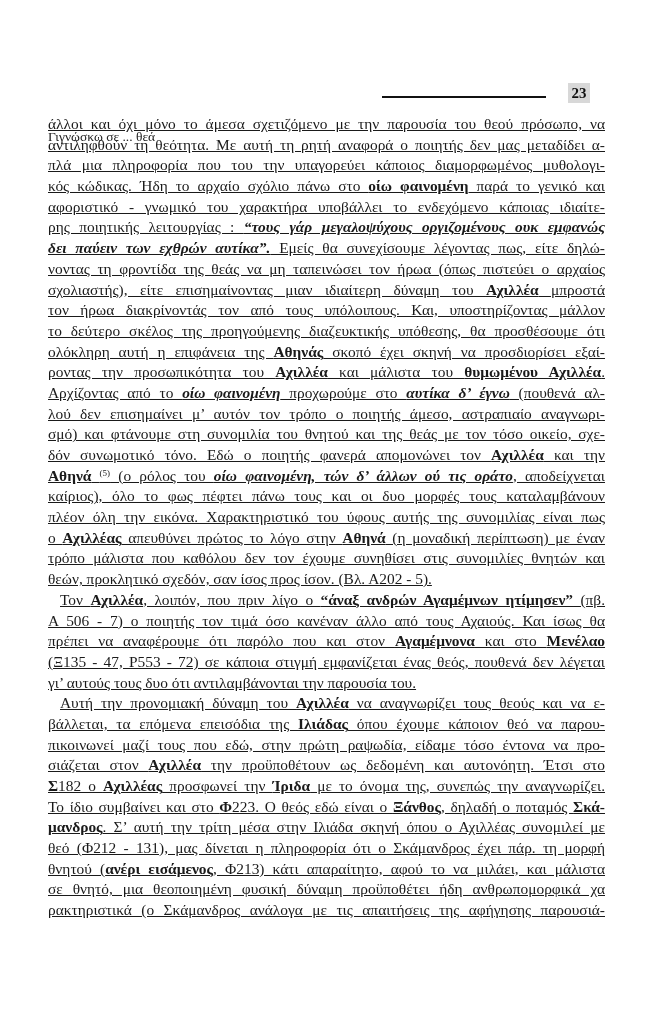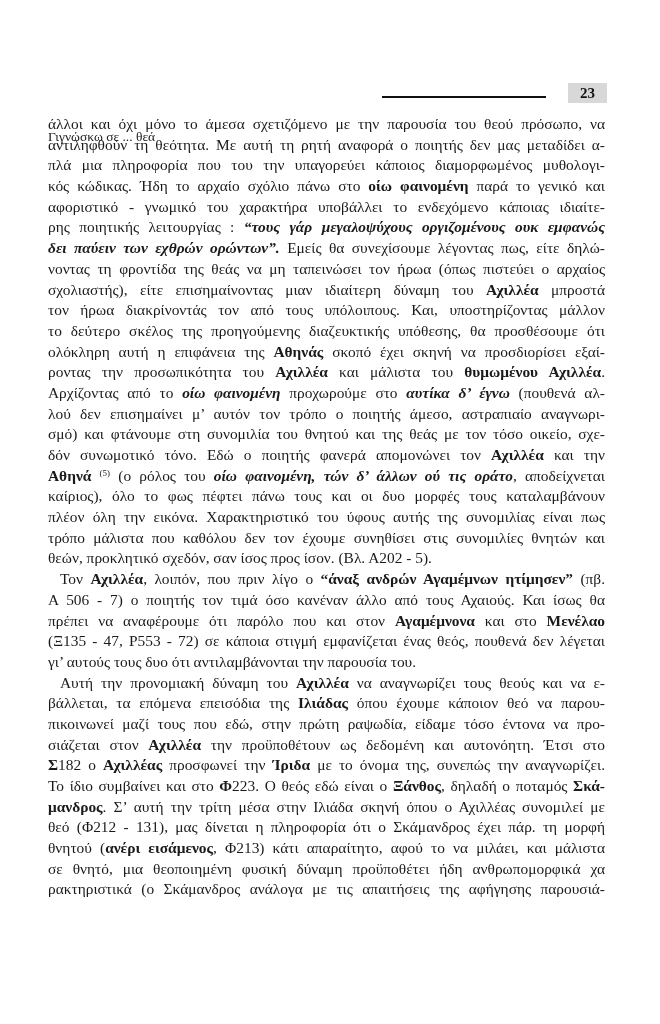--- a/index.html
+++ b/index.html
@@ -9,7 +9,7 @@
   .running-title { position: absolute; left: 0; top: 2px; font-size: 13.5px; color: #222; margin-top: 43px; }
   .header-rule { position: absolute; left: 334px; top: 12px; width: 164px; height: 0;
                  border-top: 2px solid #111; }
-  .page-number { position: absolute; left: 520px; top: -1px; width: 39px; height: 20px;
+  .page-number { position: absolute; left: 520px; top: -1px; width: 22px; height: 20px;
                  background: #d8d8d8; font-weight: bold; font-size: 15px; color: #111;
                  text-align: center; line-height: 20px; }
   .body-text { position: absolute; top: 114px; left: 48px; width: 557px; }

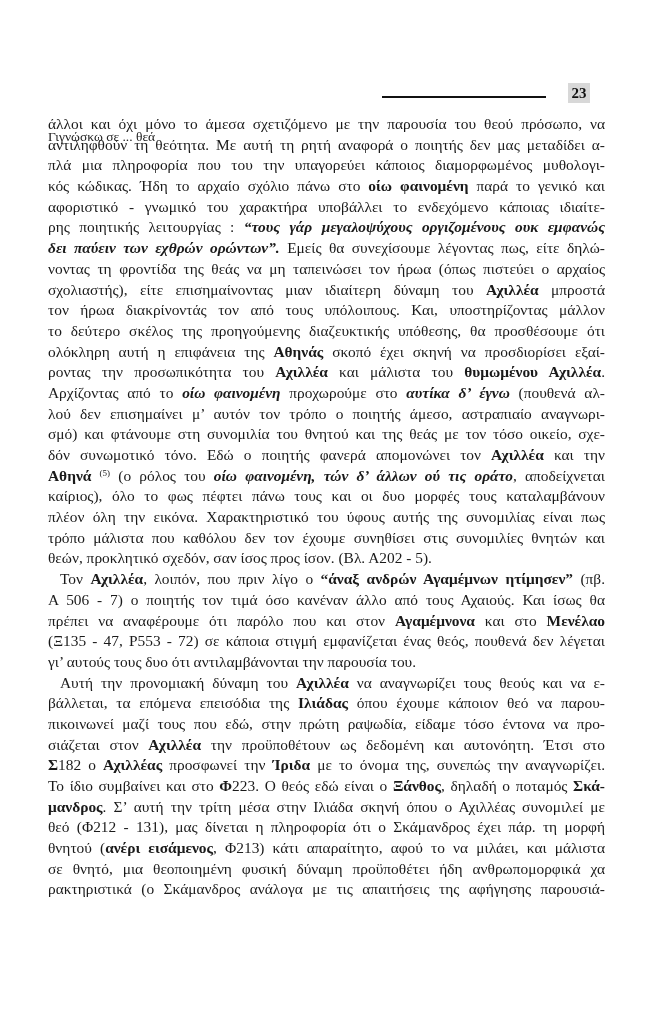--- a/index.html
+++ b/index.html
@@ -14,7 +14,7 @@
                  text-align: center; line-height: 20px; }
   .body-text { position: absolute; top: 114px; left: 48px; width: 557px; }
   .line { display: block; height: 20.7px; line-height: 20.7px; font-size: 15.4px;
-          white-space: nowrap; text-align: justify; text-align-last: justify; }
+          white-space: nowrap; text-align: justify; text-align-last: justify; text-decoration: underline; }
   .line.last { text-align-last: left; }
   .line.indent { padding-left: 12px; }
   .b { font-weight: bold; }

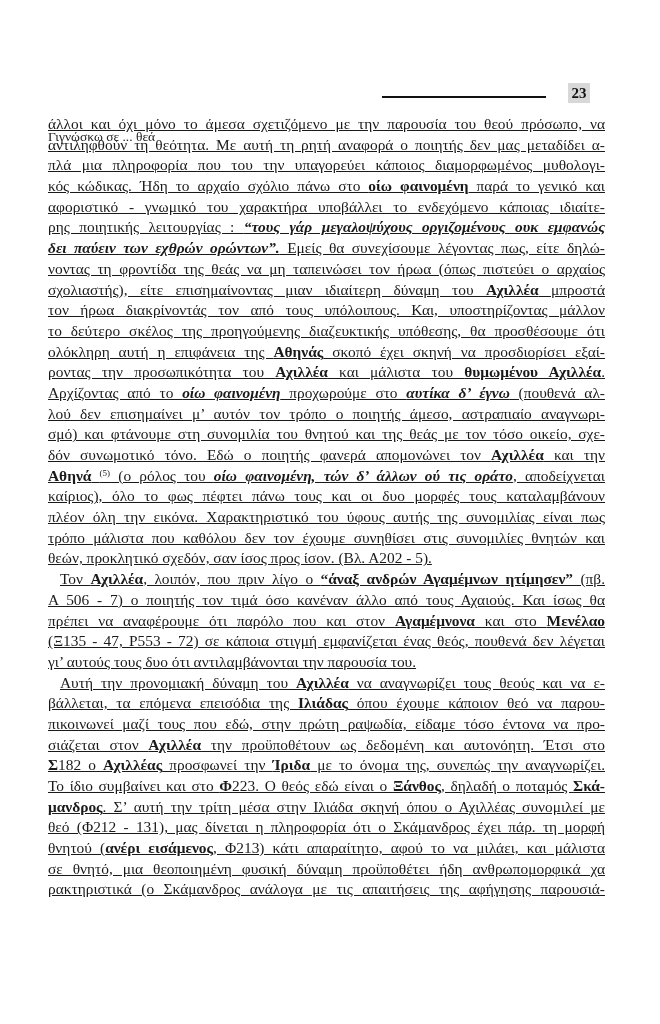--- a/index.html
+++ b/index.html
@@ -37,7 +37,7 @@
     <div class="line"><span>κός κώδικας. Ήδη το αρχαίο σχόλιο πάνω στο </span><span class="b">οίω φαινομένη</span><span> παρά το γενικό και</span></div>
     <div class="line"><span>αφοριστικό - γνωμικό του χαρακτήρα υποβάλλει το ενδεχόμενο κάποιας ιδιαίτε-</span></div>
     <div class="line"><span>ρης ποιητικής λειτουργίας : </span><span class="bi">“τους γάρ μεγαλοψύχους οργιζομένους ουκ εμφανώς</span></div>
-    <div class="line"><span class="bi">δει παύειν των εχθρών ορώντων”.</span><span> Εμείς θα συνεχίσουμε λέγοντας πως, είτε δηλώ-</span></div>
+    <div class="line"><span class="bi">δει παύειν των εχθρών αυτίκα”.</span><span> Εμείς θα συνεχίσουμε λέγοντας πως, είτε δηλώ-</span></div>
     <div class="line"><span>νοντας τη φροντίδα της θεάς να μη ταπεινώσει τον ήρωα (όπως πιστεύει ο αρχαίος</span></div>
     <div class="line"><span>σχολιαστής), είτε επισημαίνοντας μιαν ιδιαίτερη δύναμη του </span><span class="b">Αχιλλέα</span><span> μπροστά</span></div>
     <div class="line"><span>τον  ήρωα διακρίνοντάς τον από τους υπόλοιπους. Και, υποστηρίζοντας μάλλον</span></div>

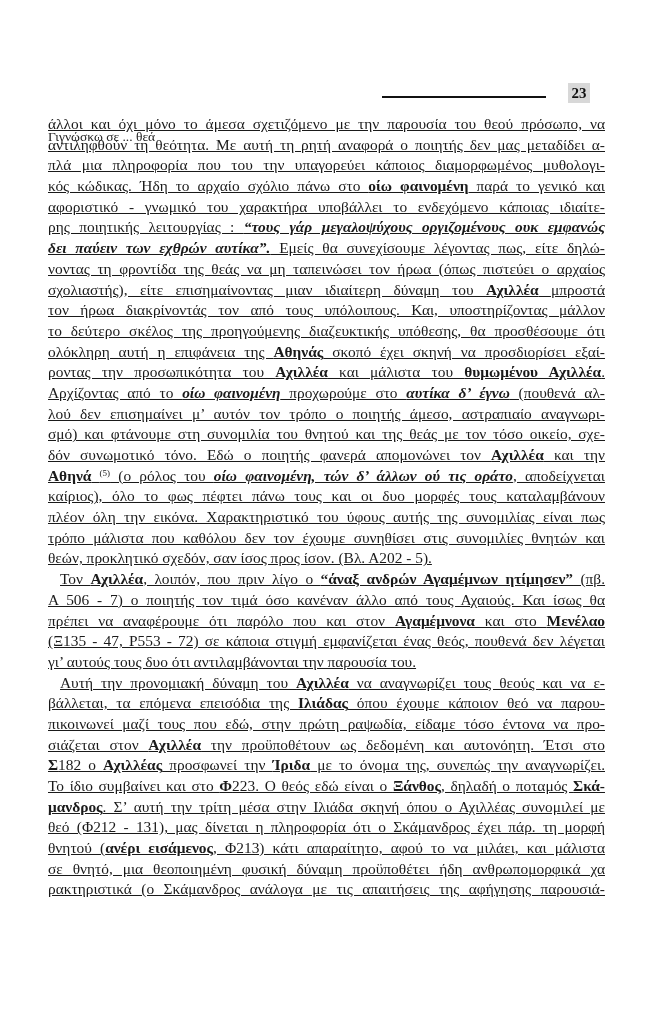--- a/index.html
+++ b/index.html
@@ -51,6 +51,7 @@
     <div class="line"><span class="b">Αθηνά</span><span> </span><sup>(5)</sup><span> (ο ρόλος του </span><span class="bi">οίω φαινομένη, τών δ’ άλλων ού τις οράτο</span><span>,  αποδείχνεται</span></div>
     <div class="line"><span>καίριος), όλο το φως πέφτει πάνω τους και οι δυο μορφές τους καταλαμβάνουν</span></div>
     <div class="line"><span>πλέον όλη την εικόνα. Χαρακτηριστικό του ύφους αυτής της συνομιλίας είναι πως</span></div>
+    <div class="line"><span>ο </span><span class="b">Αχιλλέας</span><span> απευθύνει πρώτος το λόγο στην </span><span class="b">Αθηνά</span><span> (η μοναδική περίπτωση) με έναν</span></div>
     <div class="line"><span>τρόπο μάλιστα που καθόλου δεν τον έχουμε συνηθίσει στις συνομιλίες θνητών και</span></div>
     <div class="line last"><span>θεών, προκλητικό σχεδόν, σαν ίσος προς ίσον. (Βλ. Α202 - 5).</span></div>
     <div class="line indent"><span>Τον </span><span class="b">Αχιλλέα</span><span>, λοιπόν, που πριν λίγο ο </span><span class="b">“άναξ ανδρών Αγαμέμνων ητίμησεν”</span><span> (πβ.</span></div>

